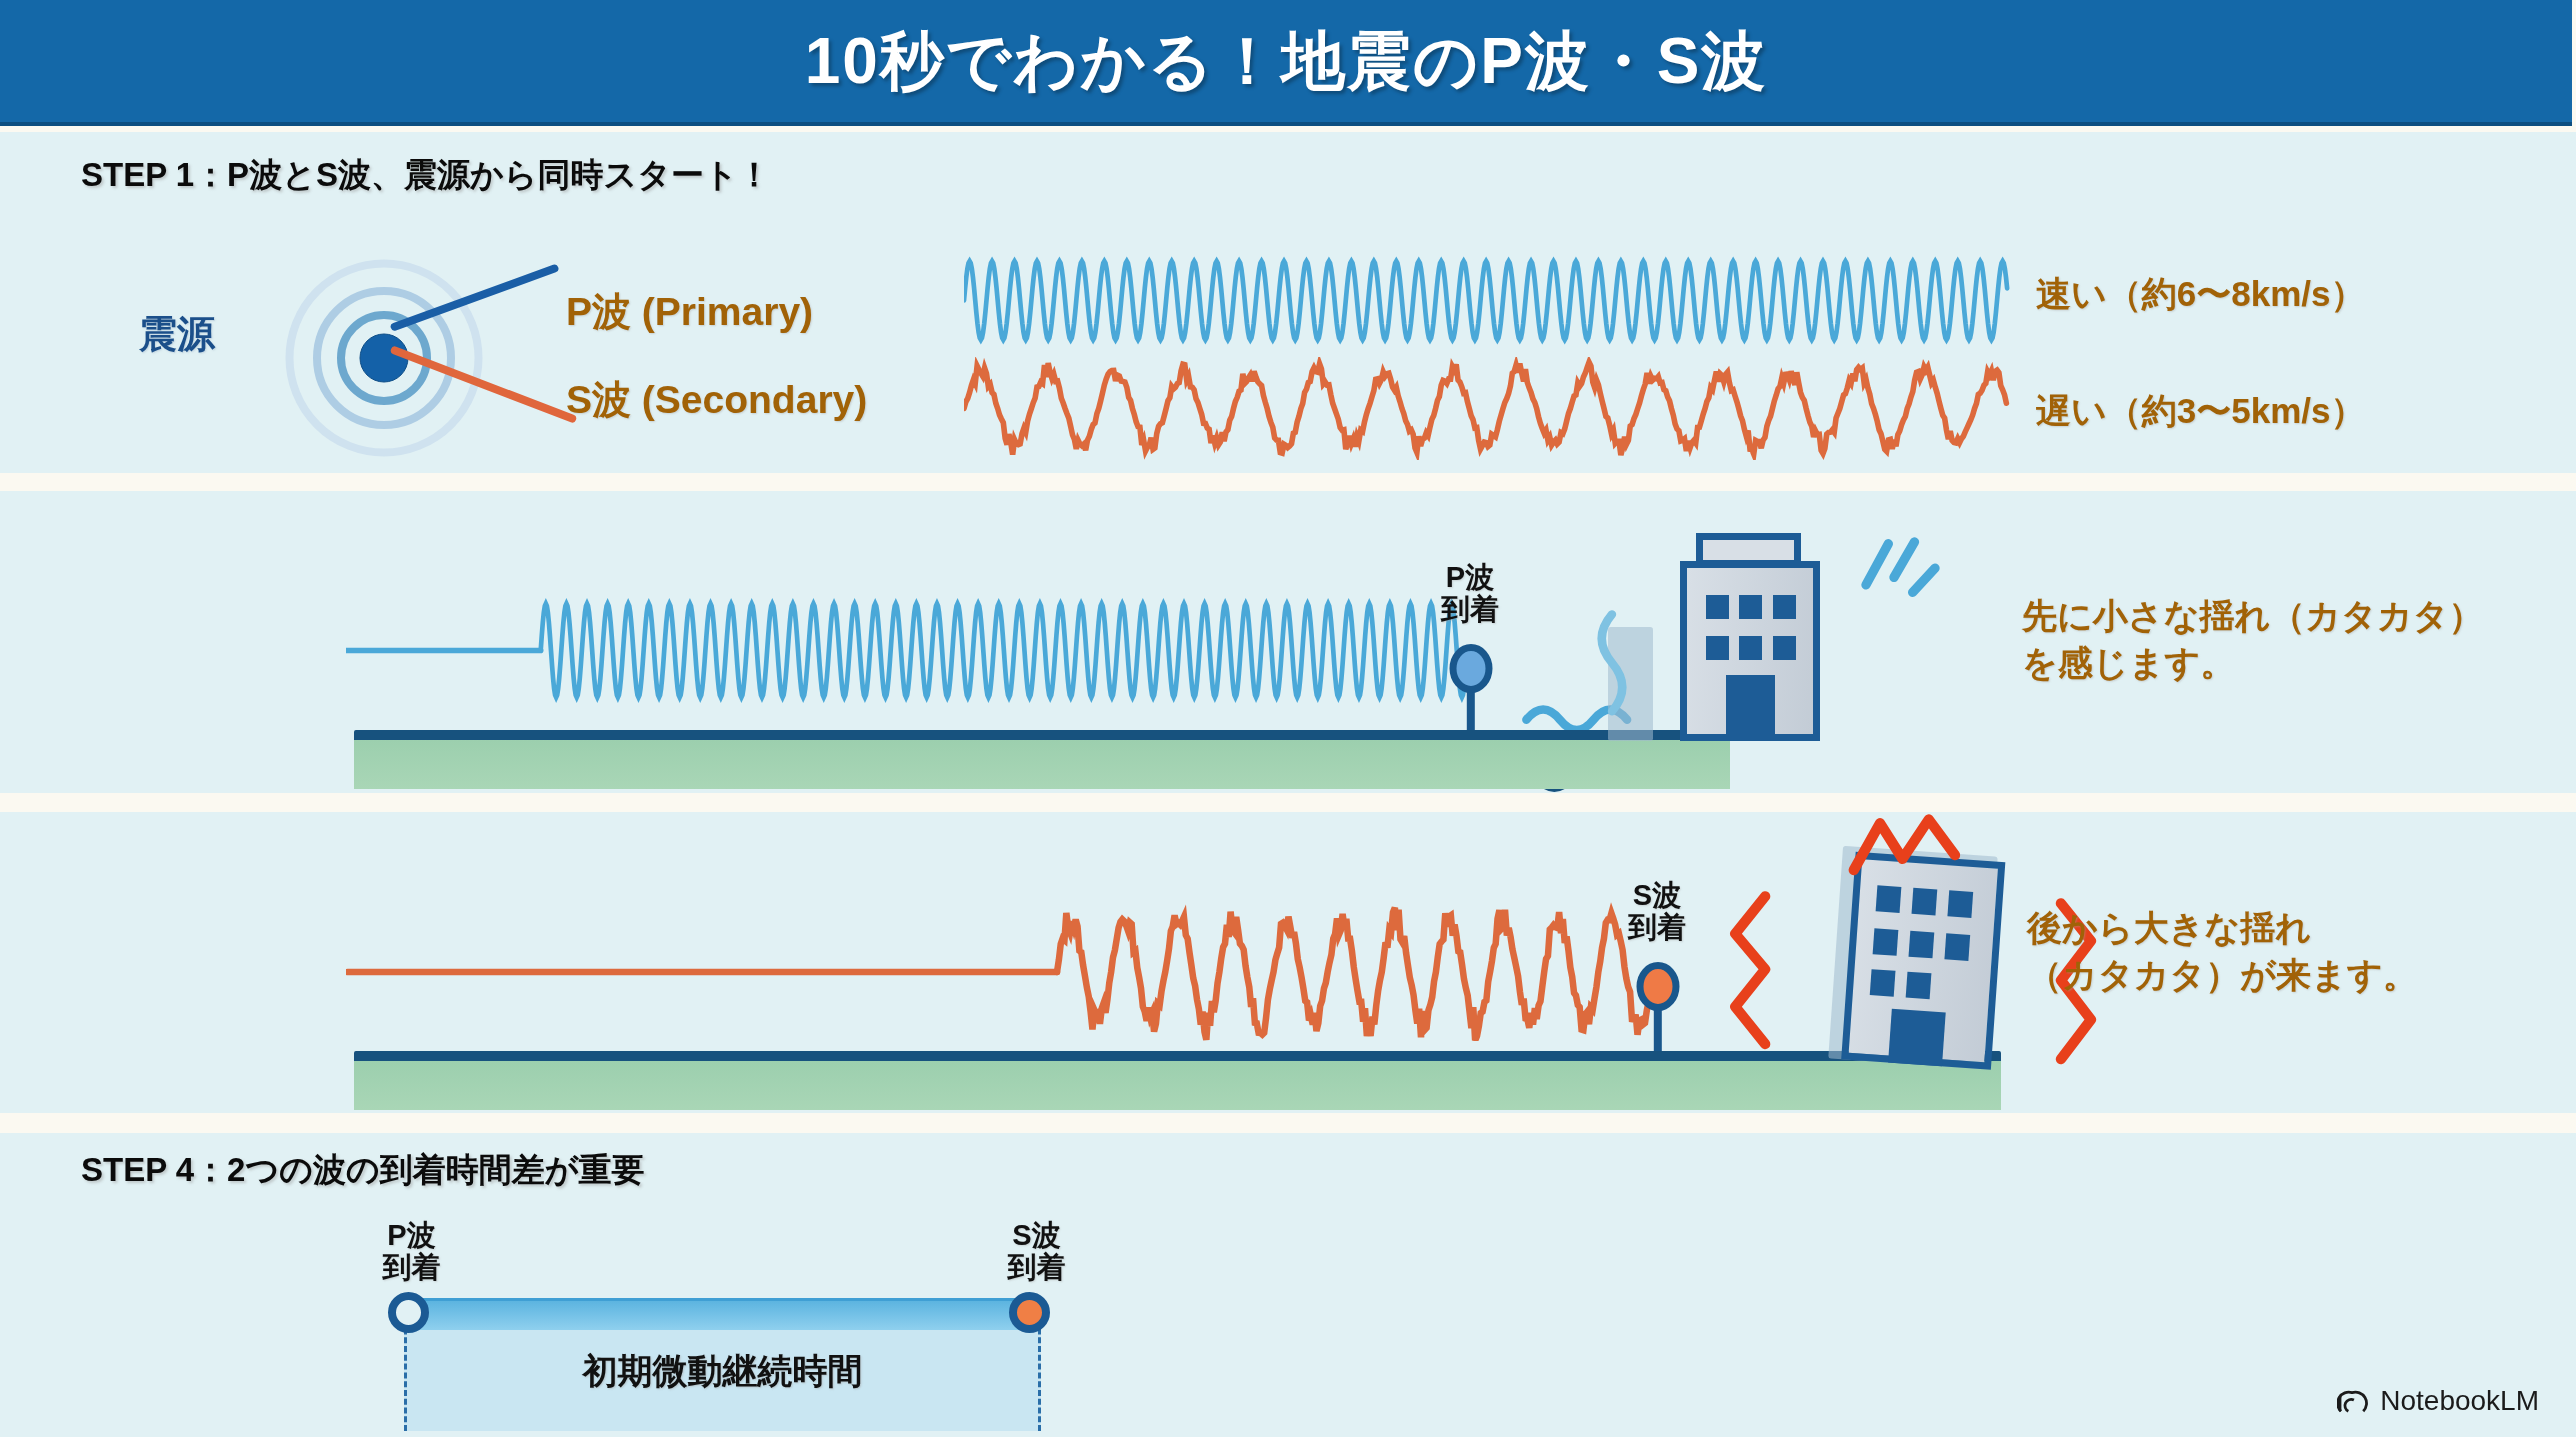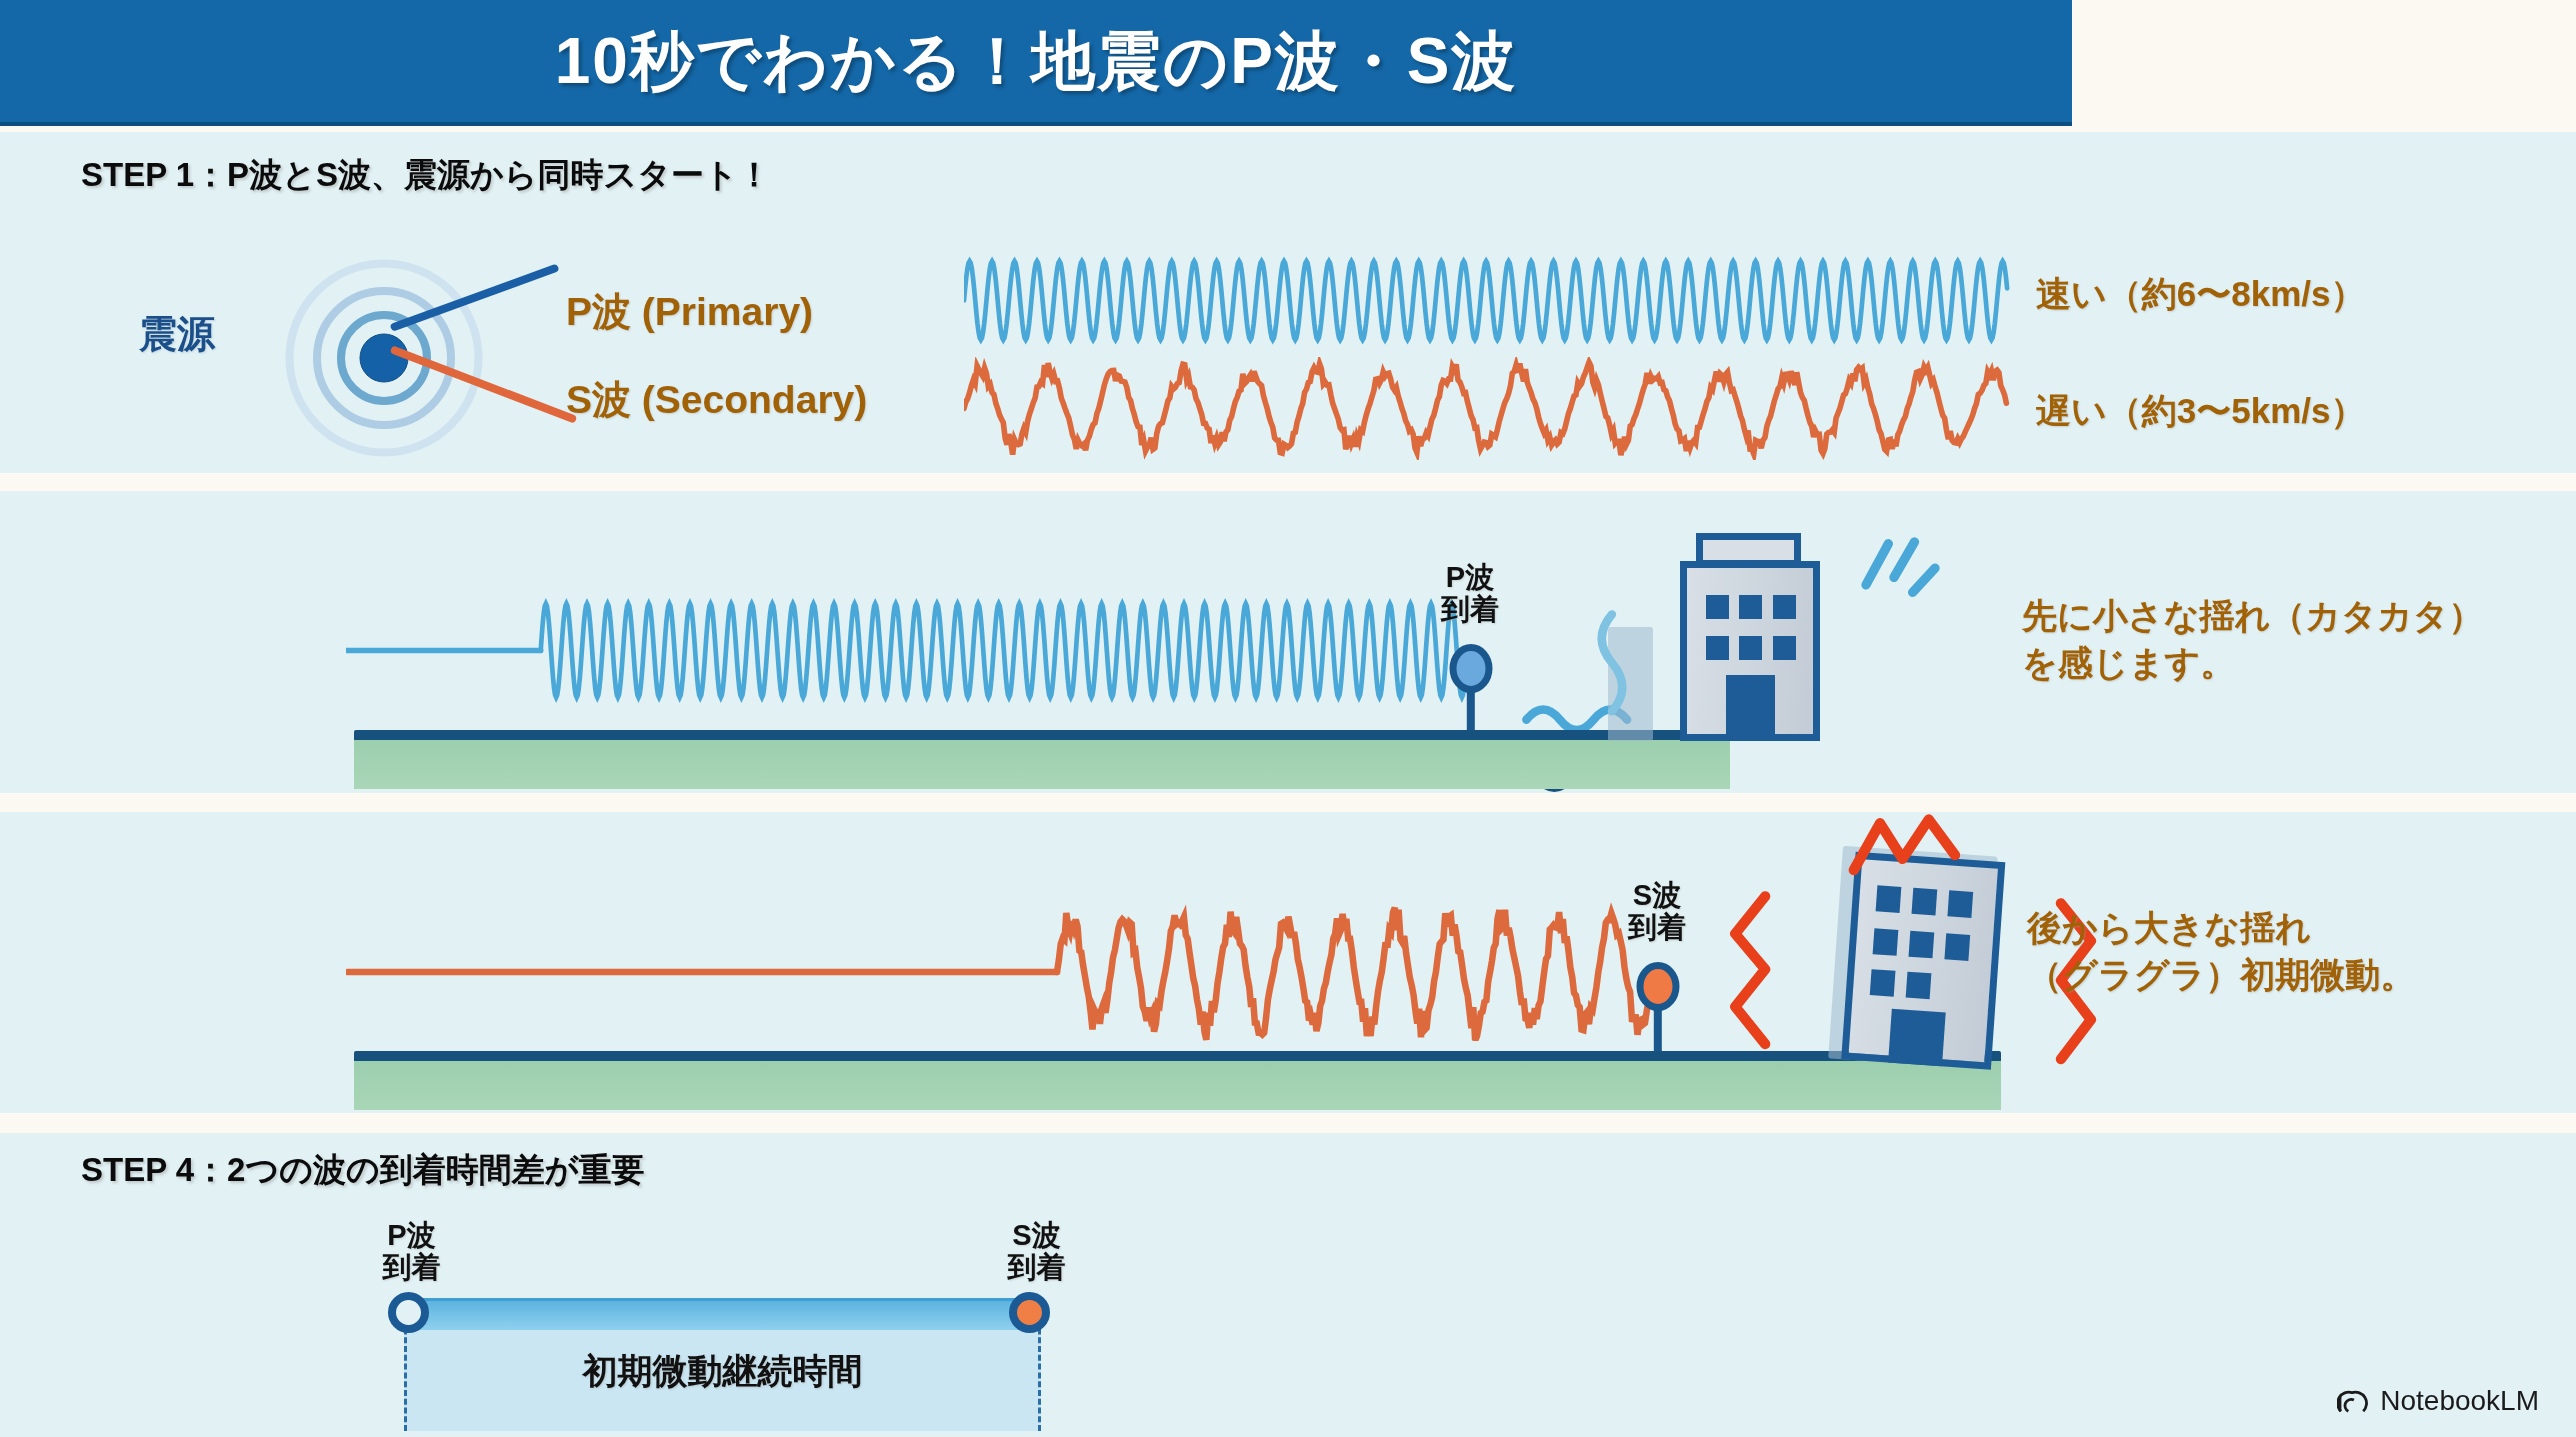--- a/index.html
+++ b/index.html
@@ -13,7 +13,7 @@
 
   
   .banner{
-    position:absolute; left:0; top:0; width:2072px; height:126px;
+    position:absolute; left:0; top:0; width:2572px; height:126px;
     background:#1468a8; display:flex; align-items:center; justify-content:center;
     border-bottom:4.7px solid #0d4e80;
   }

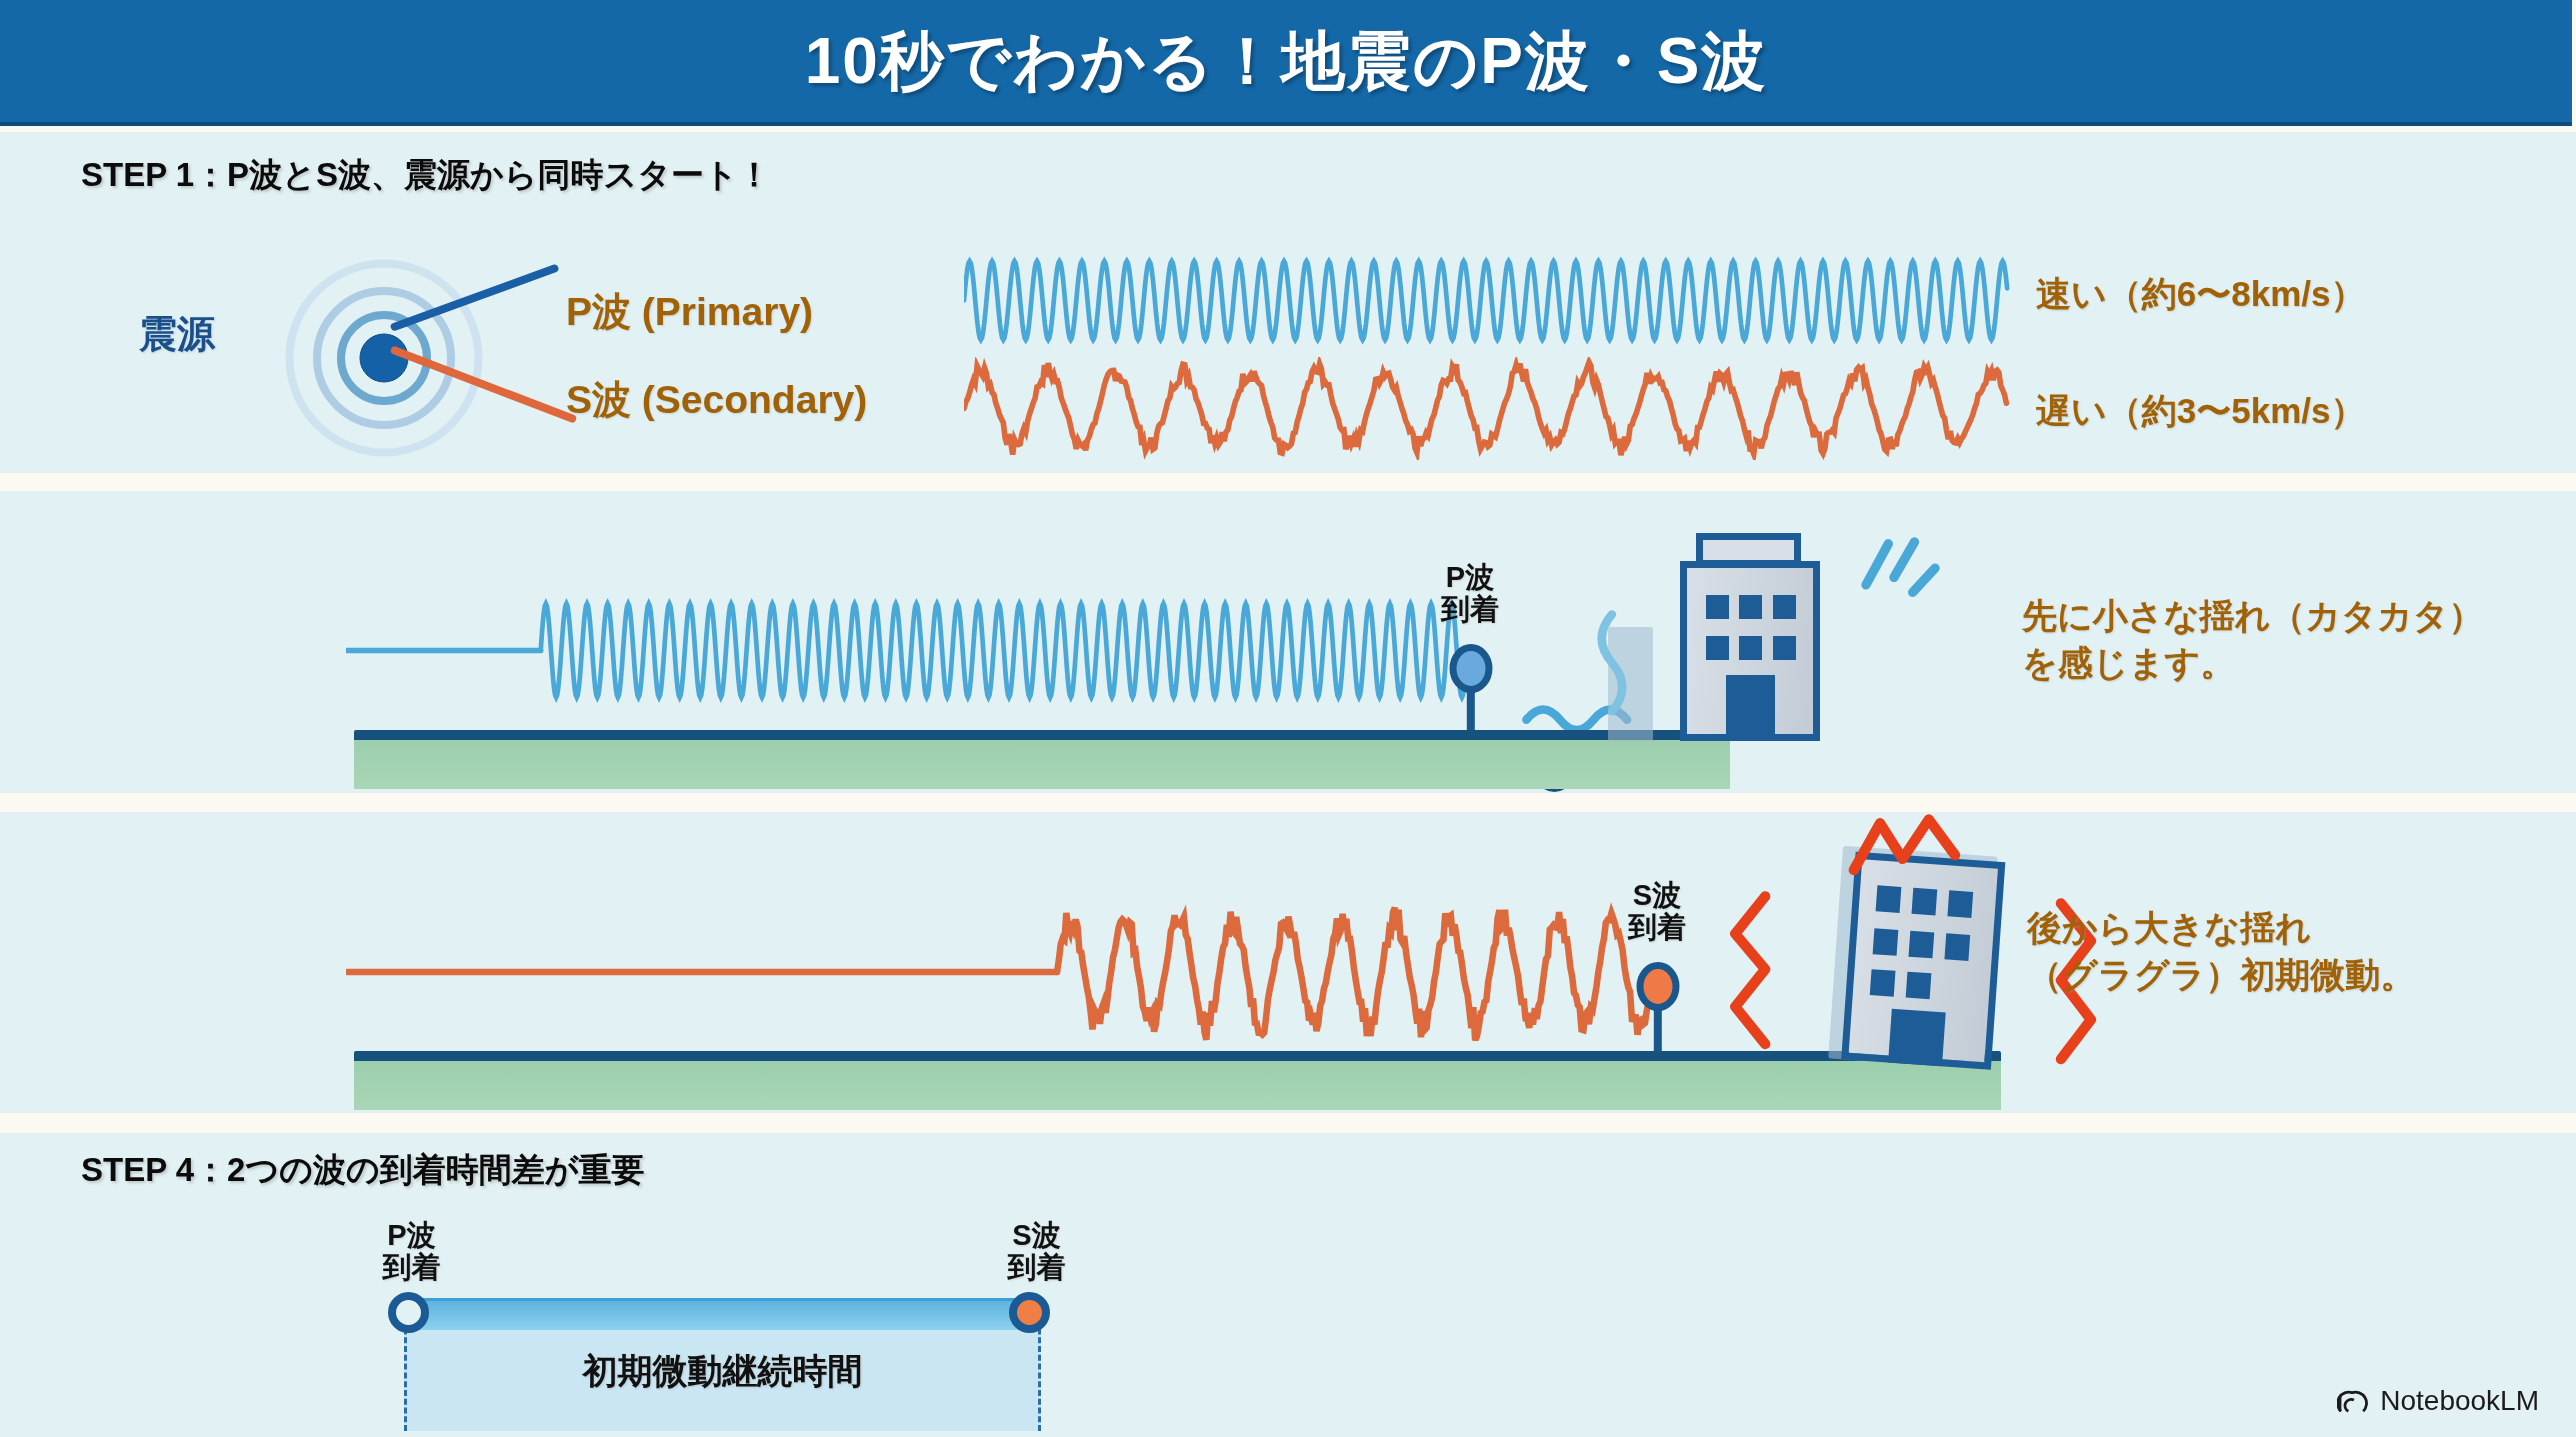--- a/index.html
+++ b/index.html
@@ -242,7 +242,7 @@
 
     <div class="side-note jp" style="left:2027px; top:92px;">
       <div>後から大きな揺れ</div>
-      <div>（グラグラ）初期微動。</div>
+      <div>（カタカタ）が来ます。</div>
     </div>
   </div>
 

